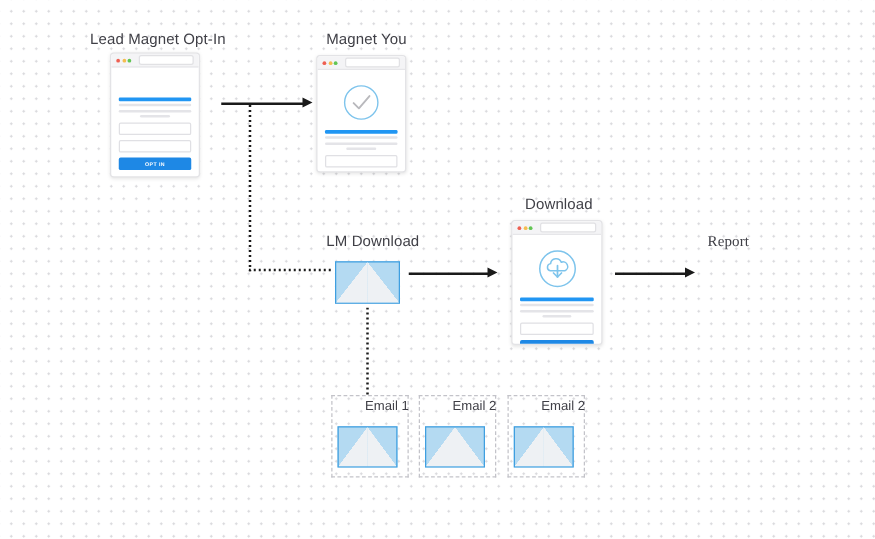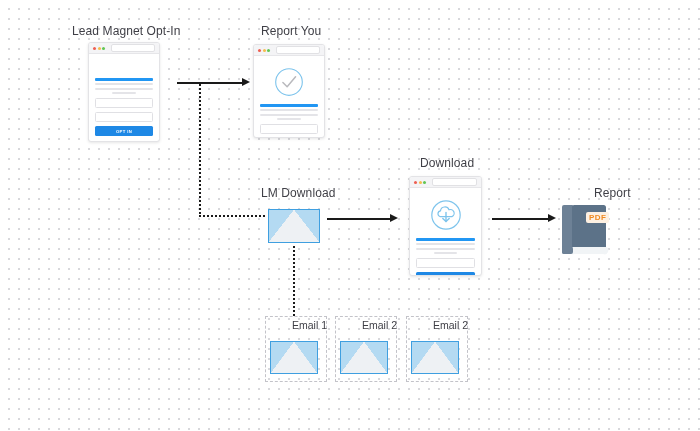--- a/index.html
+++ b/index.html
@@ -187,7 +187,7 @@
     </div>
   </div>
 
-  <div class="node-label" style="left:261px; top:24px;">Report You</div>
+  <div class="node-label" style="left:261px; top:24px;">Magnet You</div>
 
   <div class="browser" style="left:253px; top:44px; width:72px; height:94px;">
     <div class="browser-bar">

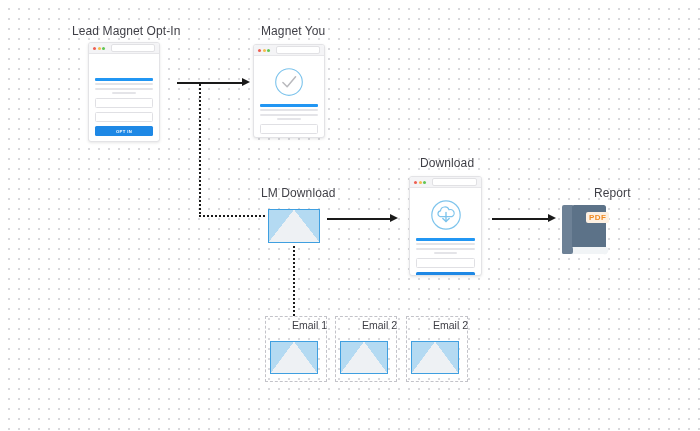--- a/index.html
+++ b/index.html
@@ -243,7 +243,7 @@
     </div>
   </div>
 
-  <div class="node-label" style="left:594px; top:186px;">Report</div>
+  <div class="node-label" style="left:566px; top:186px;font-family:Liberation Serif, serif;">Report</div>
 
   <div class="book" style="left:560px; top:203px;">
     <svg width="52" height="55" viewBox="0 0 52 55">

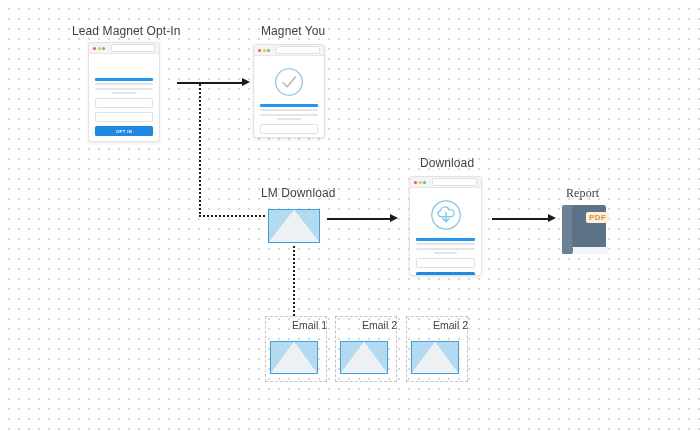--- a/index.html
+++ b/index.html
@@ -245,17 +245,6 @@
 
   <div class="node-label" style="left:566px; top:186px;font-family:Liberation Serif, serif;">Report</div>
 
-  <div class="book" style="left:560px; top:203px;">
-    <svg width="52" height="55" viewBox="0 0 52 55">
-      <rect x="2" y="2" width="12" height="49" rx="2" fill="#6d8196"></rect>
-      <rect x="12" y="2" width="34" height="49" rx="2.5" fill="#5c7288"></rect>
-      <path d="M12 44 H46 a3 3 0 0 1 -3 7 H14 a2.5 2.5 0 0 1 -2 -7 z" fill="#f1f4f6"></path>
-      <rect x="2" y="43.5" width="11" height="7.5" rx="2" fill="#6d8196"></rect>
-    </svg>
-    <div style="position:absolute; left:26px; top:9px; background:#fdf0e2;
-                color:#f08a22; font-size:8px; font-weight:bold; letter-spacing:0.4px;
-                padding:1px 3px; border-radius:2px; font-family:'Liberation Sans', sans-serif;">PDF</div>
-  </div>
 
   <div class="email-group" style="left:265px; top:316px; width:62px; height:66px;">
     <span class="email-group-label">Email 1</span>

